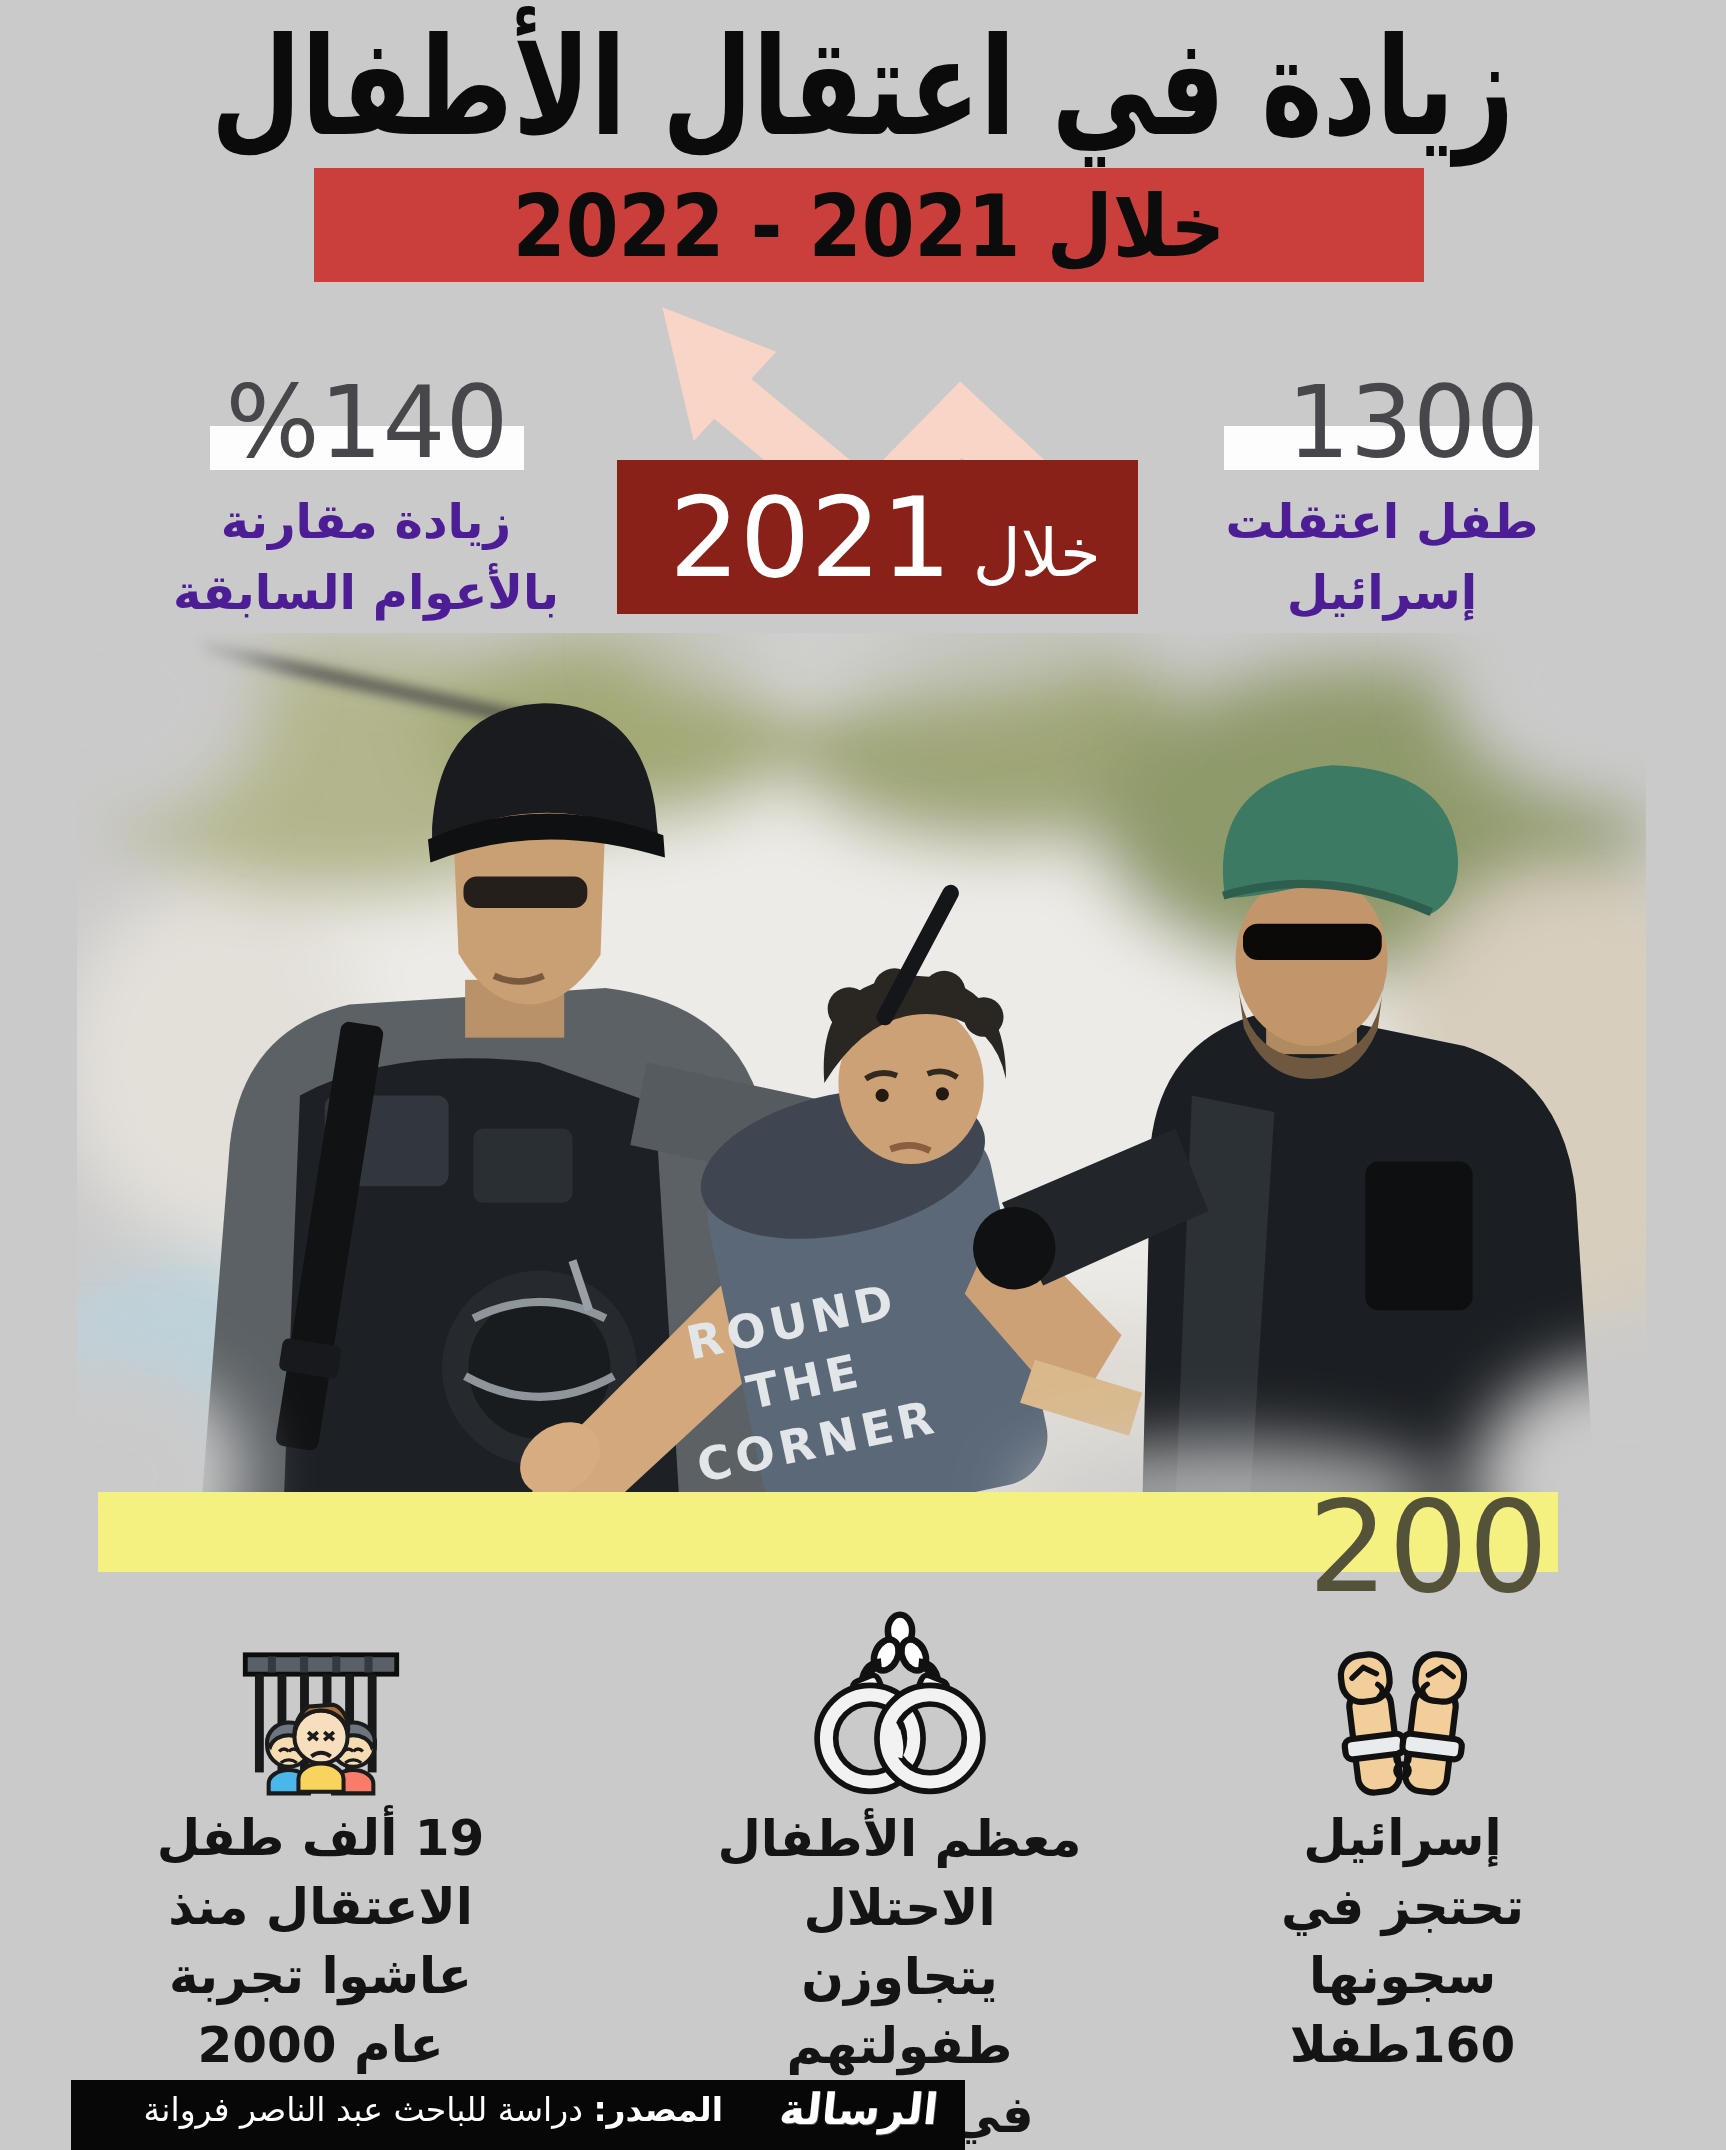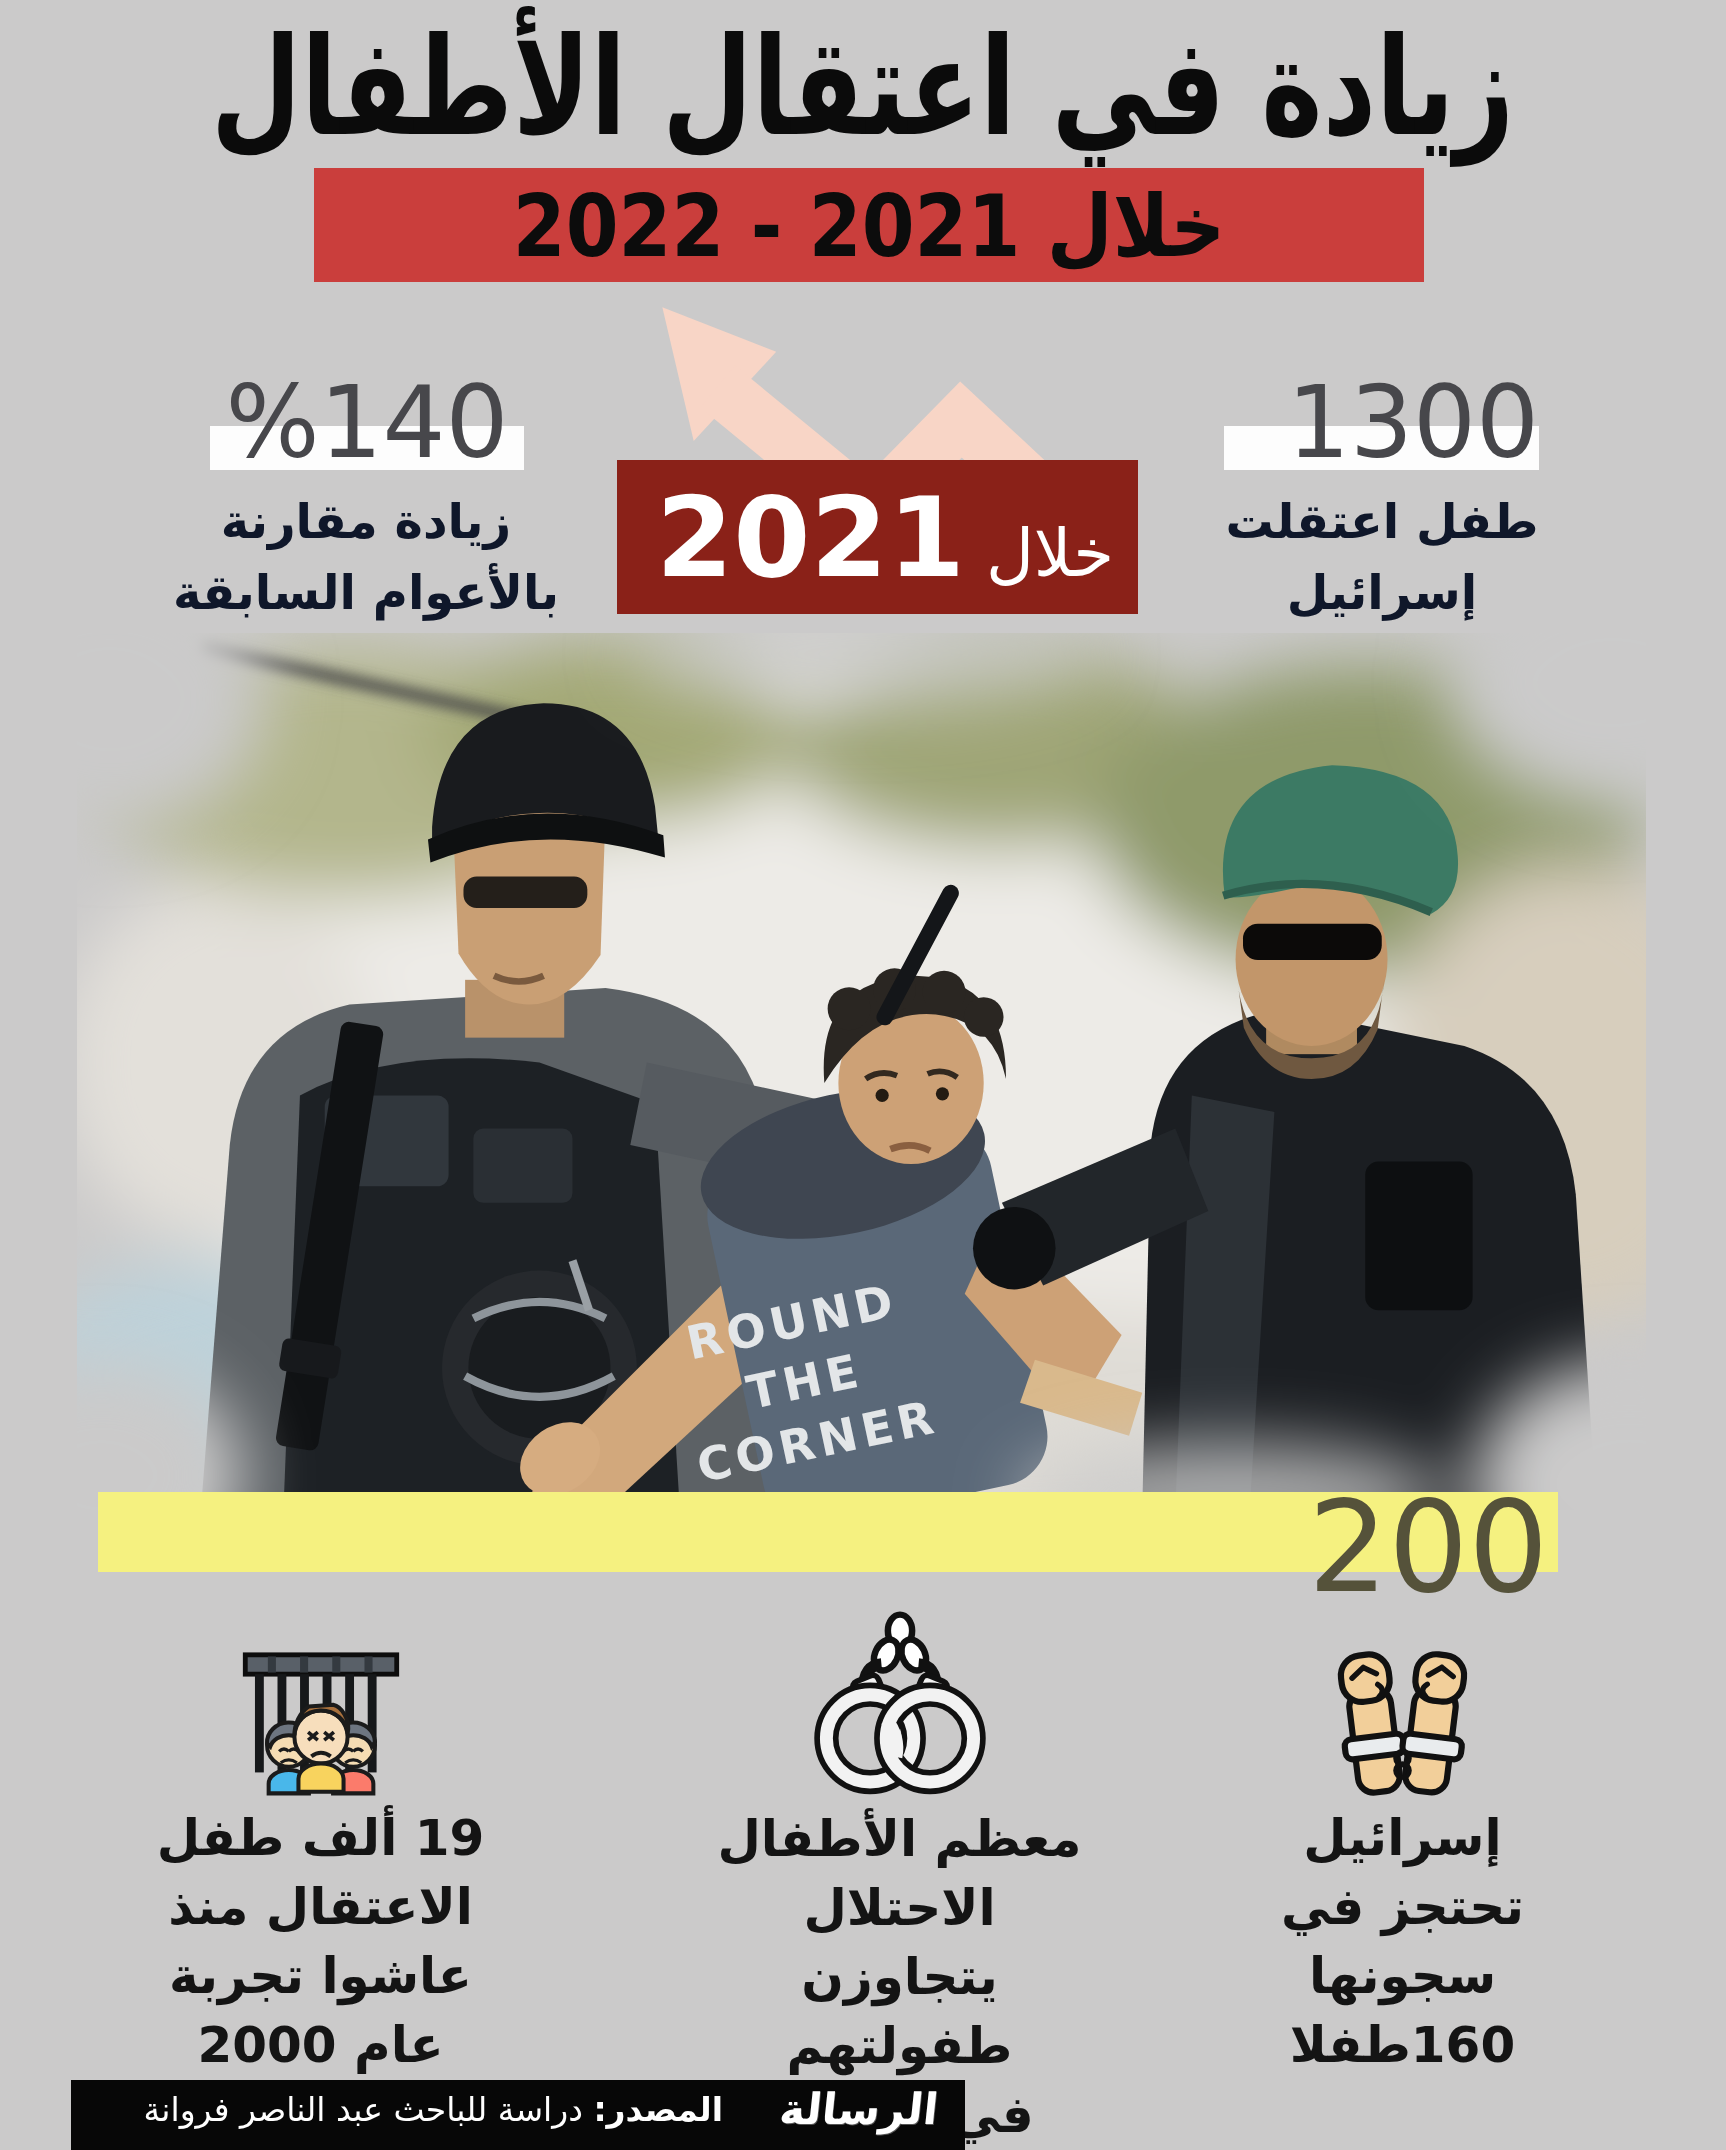--- a/index.html
+++ b/index.html
@@ -37,7 +37,7 @@
   .stat-value.left{left:211px; top:373px; width:314px;}
   .stat-value.right{left:1225px; top:373px; width:315px;text-align:right;}
   .stat-line{
-    z-index:2; text-align:center; color:#0f172a;
+    z-index:2; text-align:center; color:#4c1d95;
     font-size:48px; line-height:48px; font-weight:600;
   }
   .sl1{top:497px;} .sl2{top:568px;}

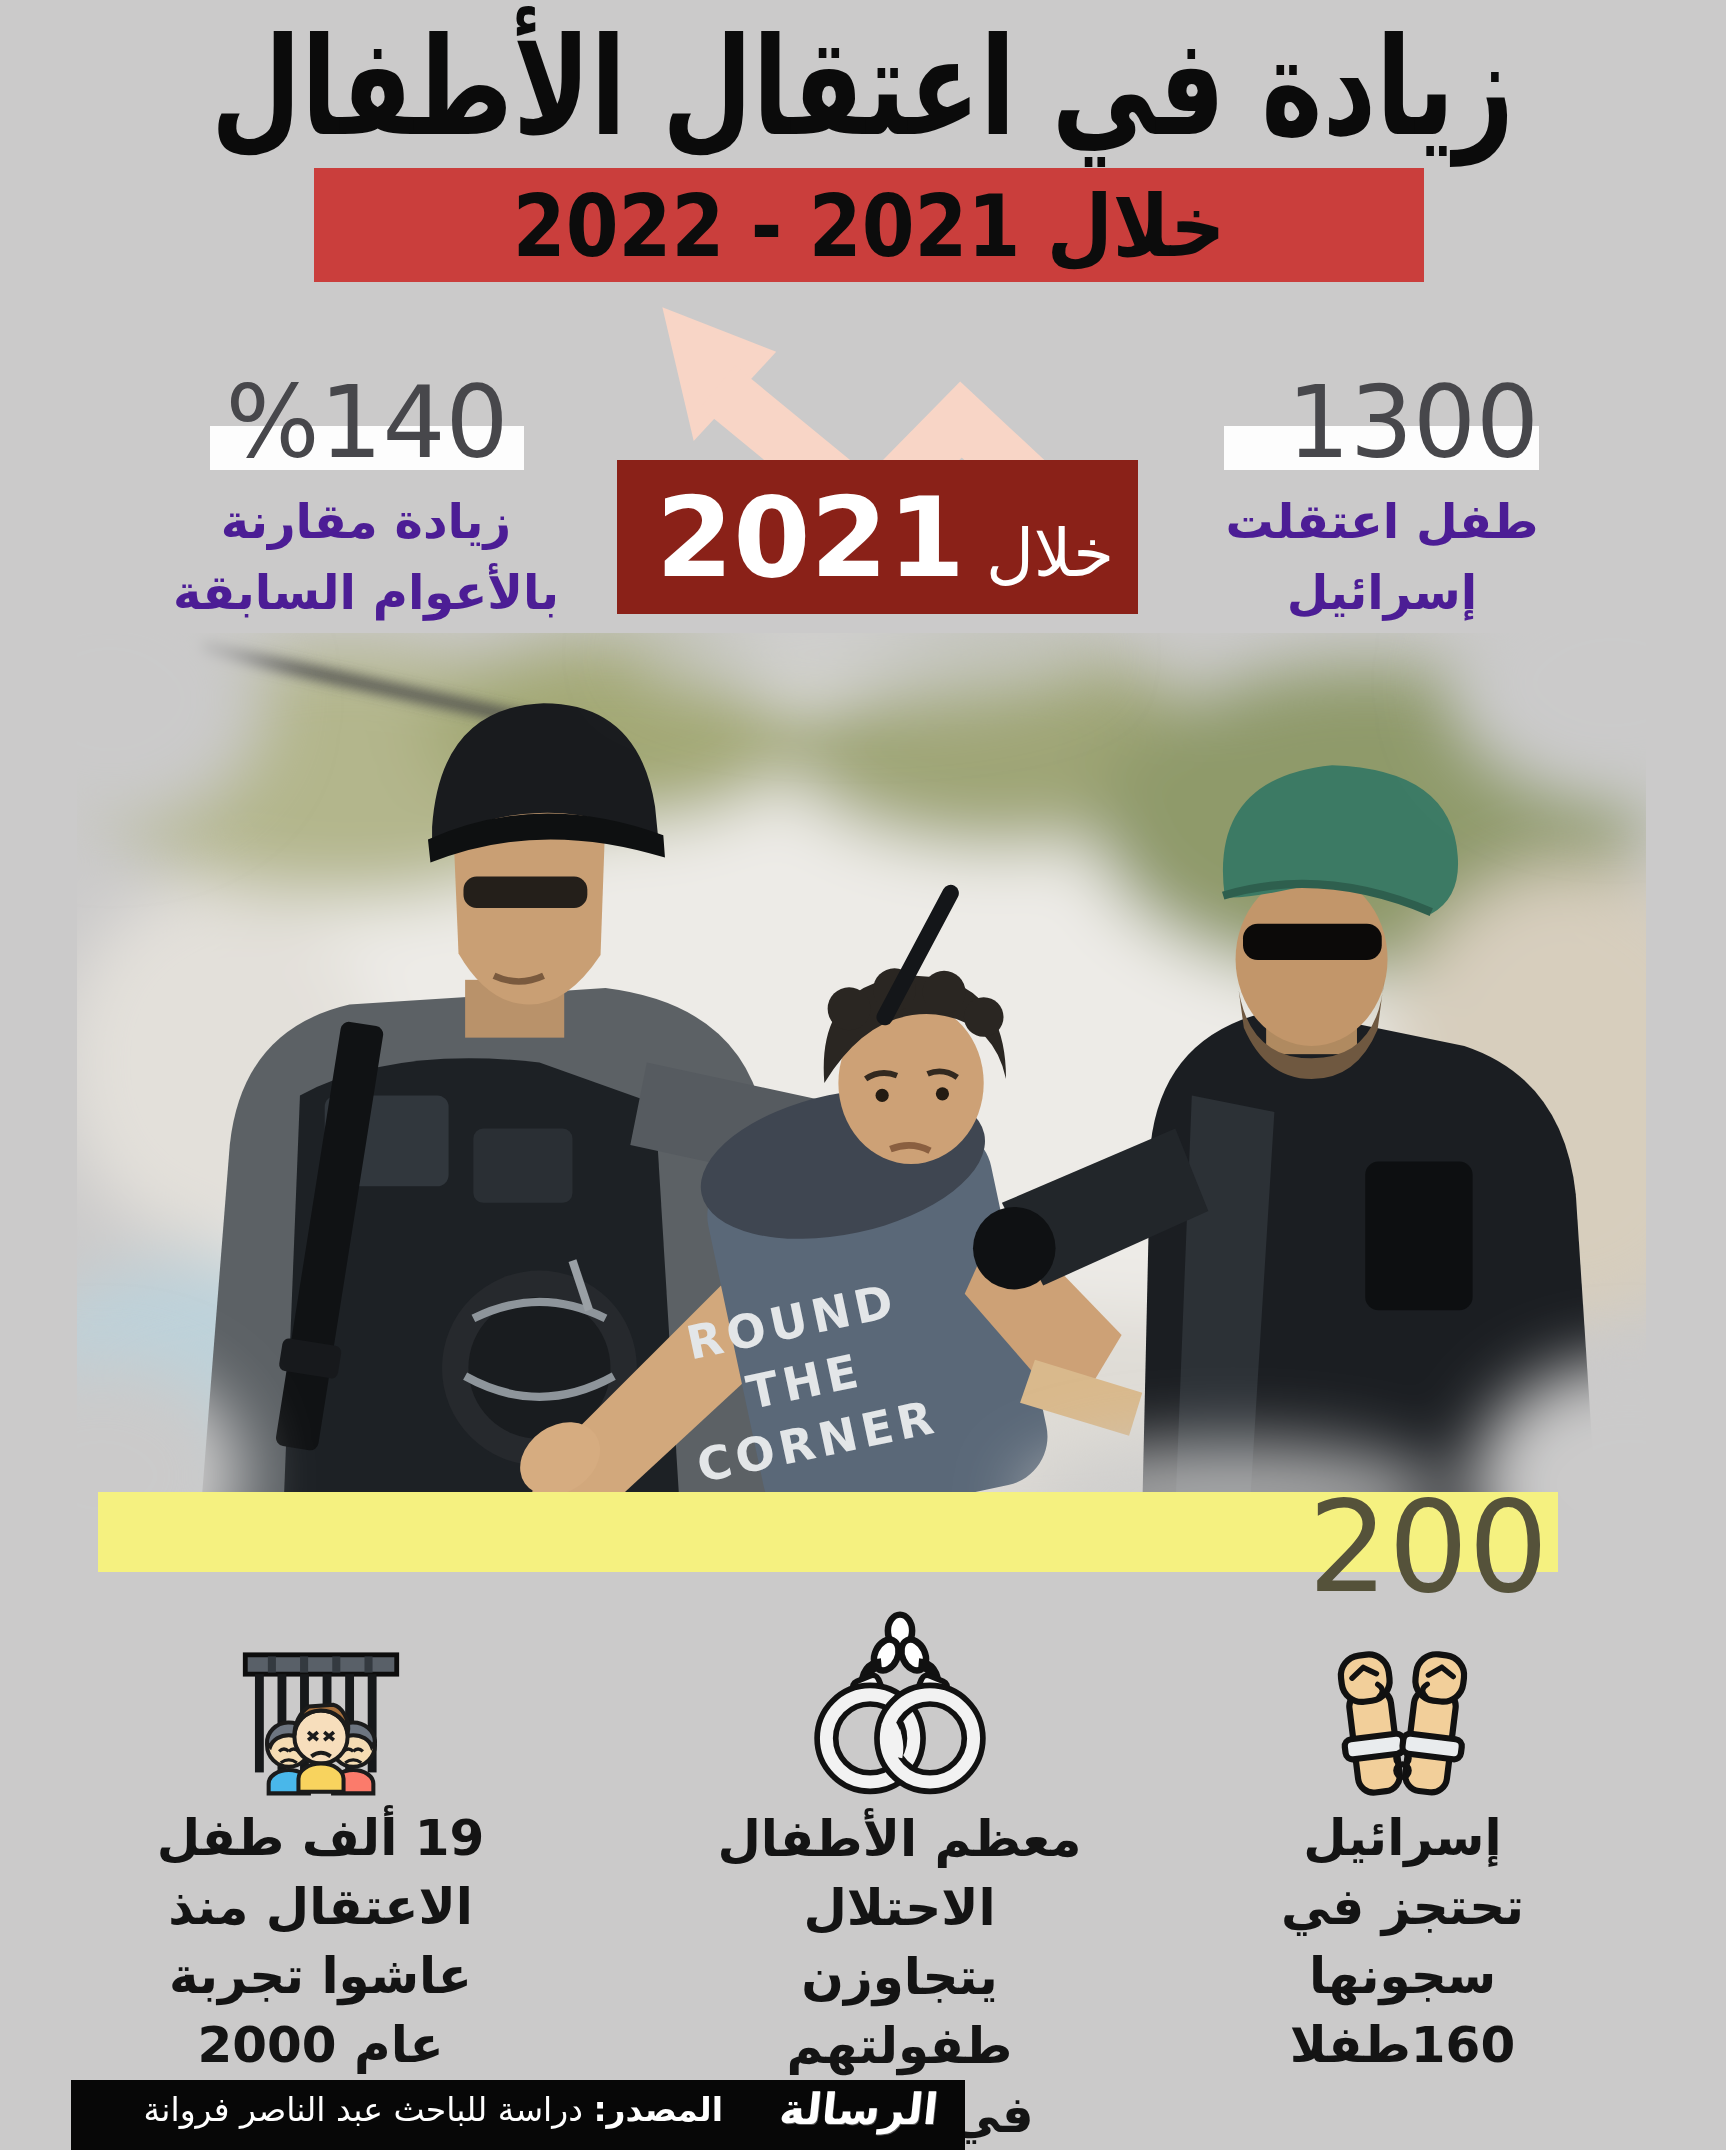--- a/index.html
+++ b/index.html
@@ -52,7 +52,7 @@
     display:flex; align-items:center; justify-content:center;
   }
   .year-box .line{color:#ffffff; font-size:66px; font-weight:500; white-space:nowrap;}
-  .year-box .year{font-size:111px; font-weight:700; letter-spacing:1.7px;margin-left:15px;}
+  .year-box .year{font-size:111px; font-weight:400; letter-spacing:1.7px;margin-left:15px;}
 
   
   .photo{left:78px; top:633px; width:1569px; height:877px; z-index:1;}

